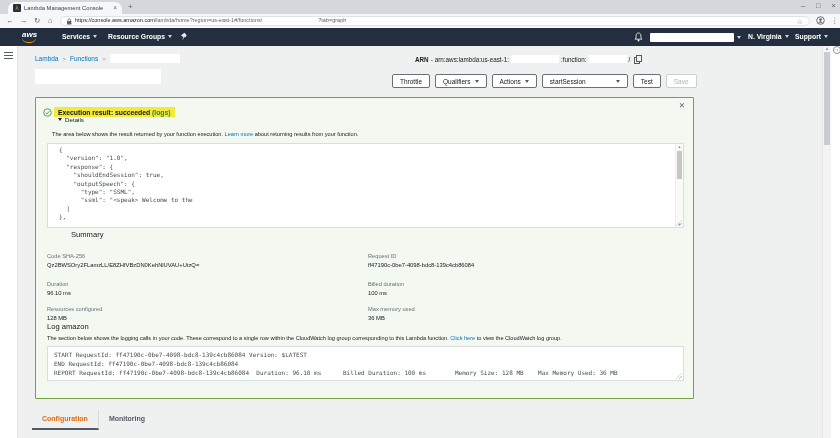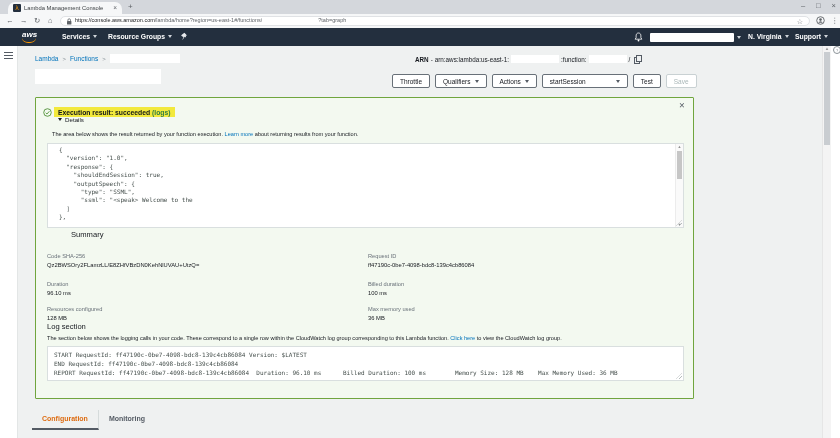--- a/index.html
+++ b/index.html
@@ -324,7 +324,7 @@
       <div class="fvalue">36 MB</div>
     </div>
 
-    <div id="loghead">Log section</div>
+    <div id="loghead">Log amazon</div>
     <div id="logdesc" class="desc">
       <span>The section below shows the logging calls in your code. These correspond to a single row within the CloudWatch log group corresponding to this Lambda function.</span>
       <a>Click here</a>

